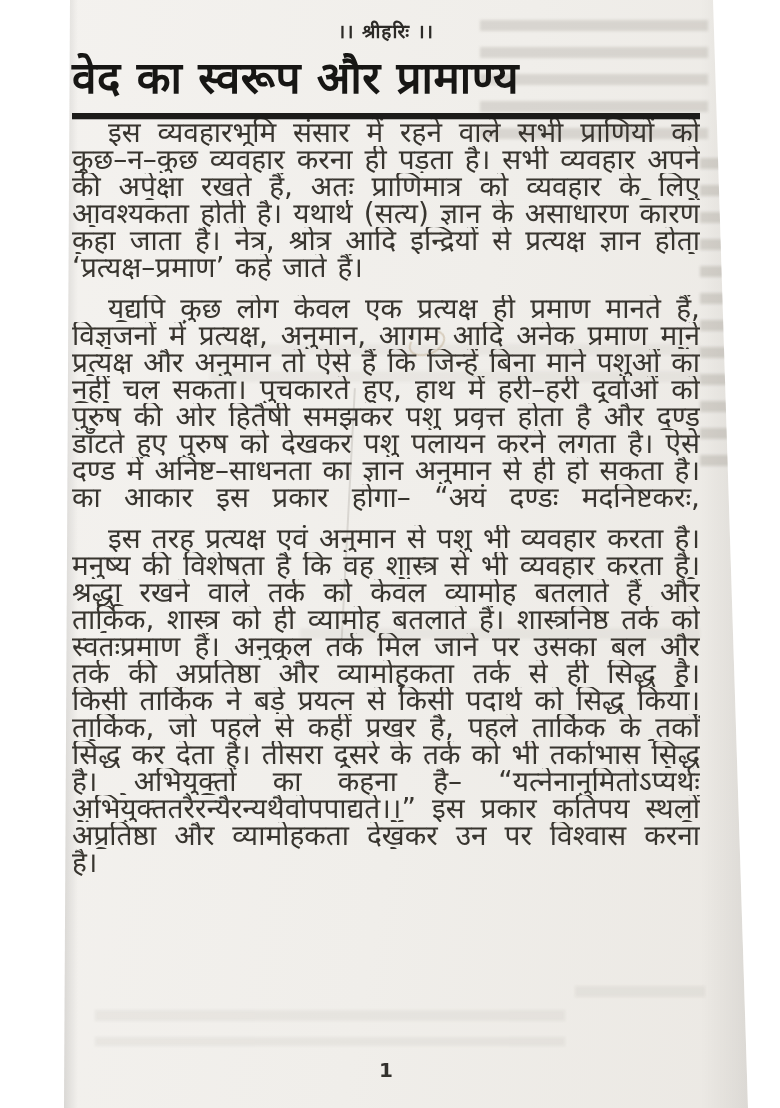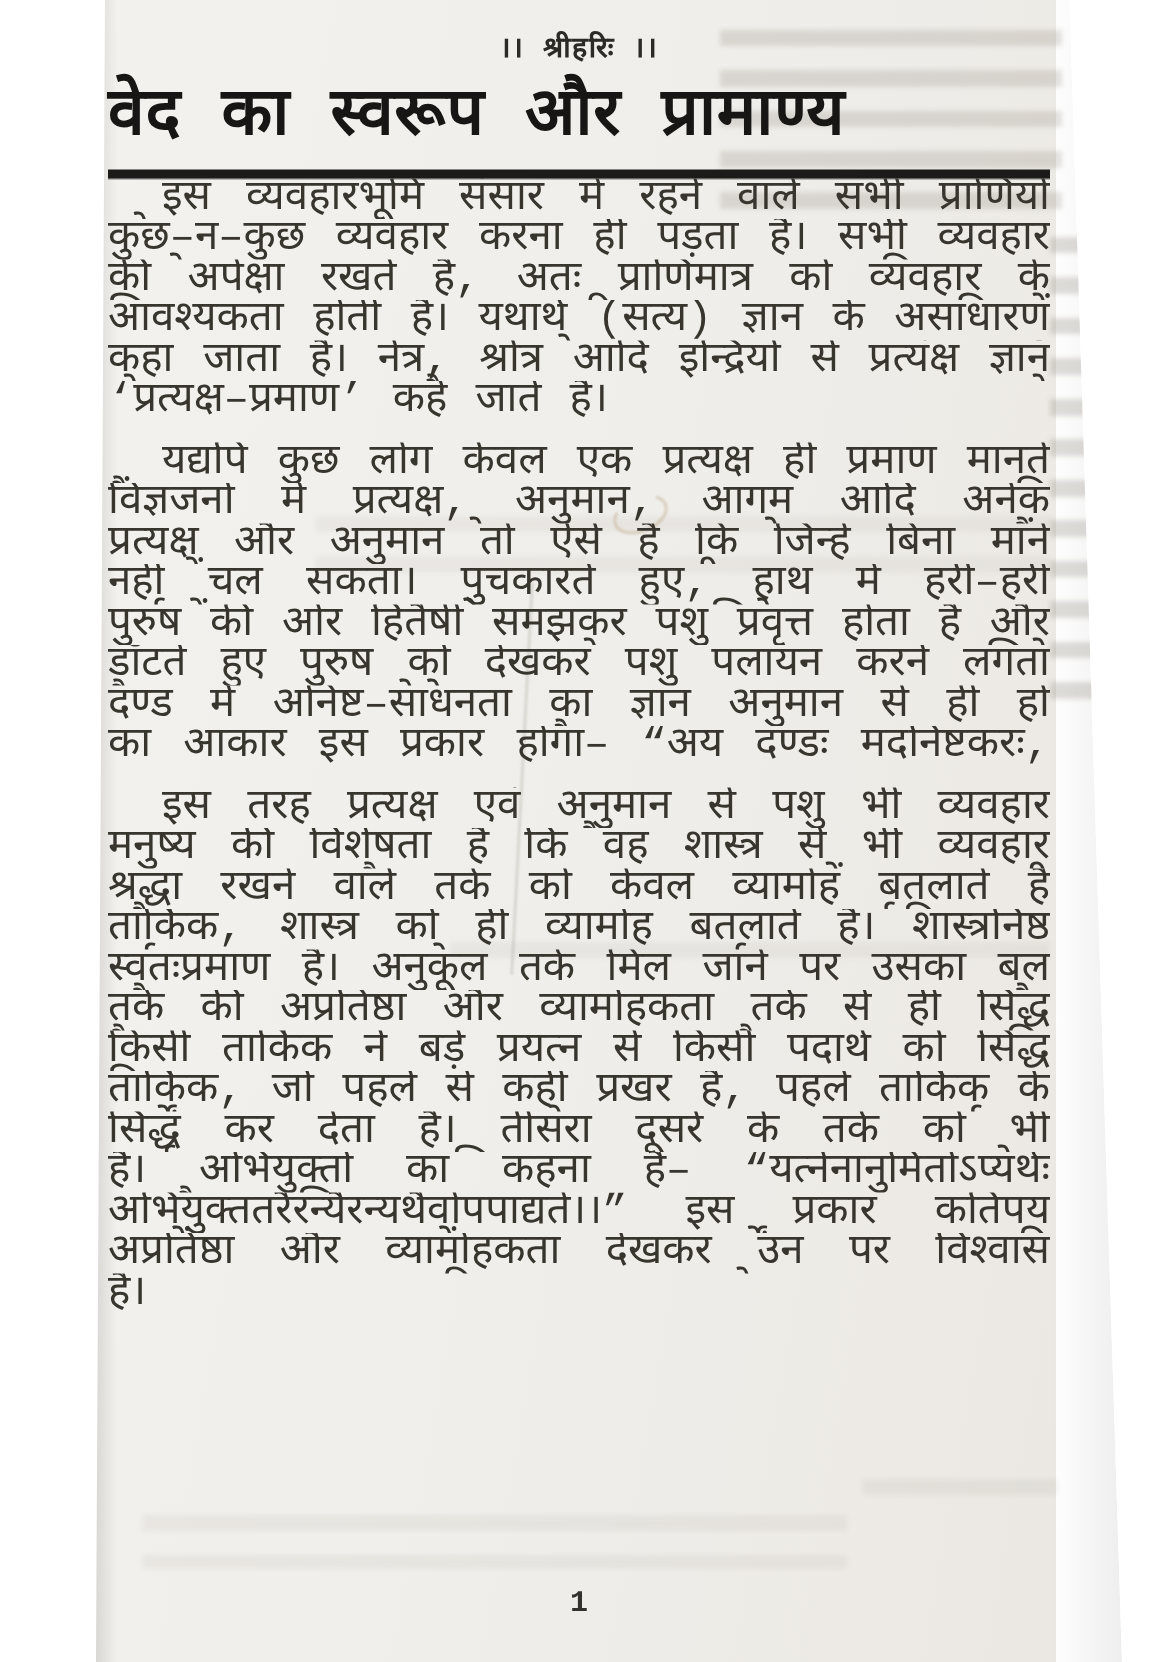--- a/index.html
+++ b/index.html
@@ -10,10 +10,9 @@
   }
   
   .paper{
-    position:absolute;left:0;top:0;width:704px;height:1108px;
+    position:absolute;left:0;top:0;width:780px;height:1108px;
     background:linear-gradient(100deg,#f4f2ef 0%,var(--paper,#f0eeea) 55%,#ebe8e3 100%);
     clip-path:polygon(70px 0,713px 0,748px 1108px,64px 1108px);
-    font-family:Liberation Mono, monospace;
   }
   .edge-shade-left{
     position:absolute;left:64px;top:0;width:14px;height:1108px;

